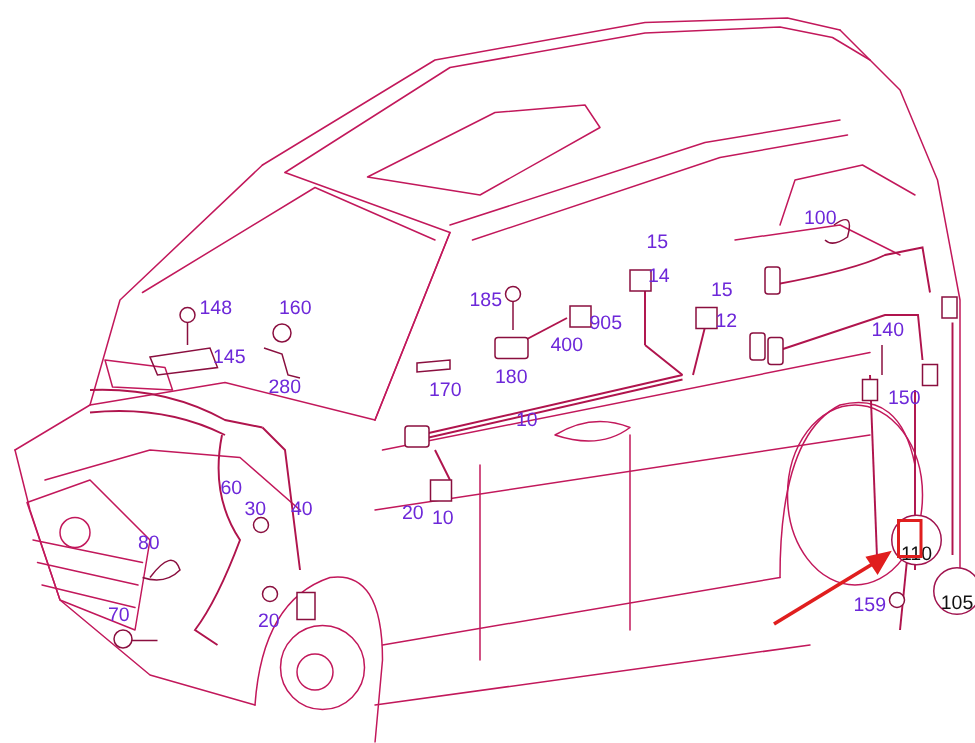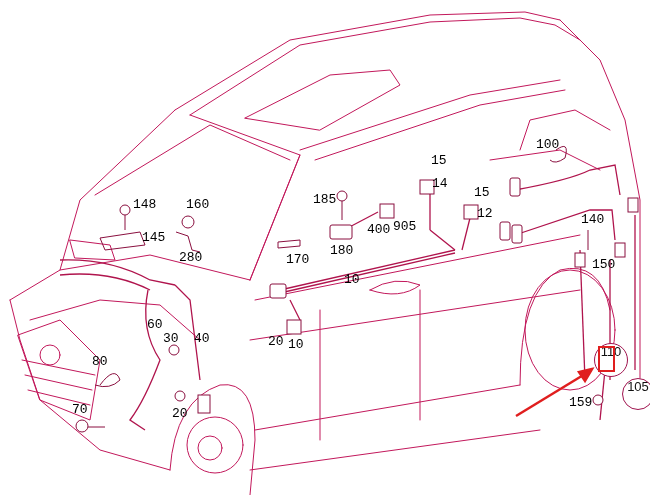--- a/index.html
+++ b/index.html
@@ -5,7 +5,7 @@
   html,body{margin:0;padding:0;background:#ffffff;}
   body{width:650px;height:495px;overflow:hidden;position:relative;font-family:"Liberation Sans",sans-serif;}
   #stage{position:absolute;left:0;top:0;width:650px;height:495px;}
-  .lbl{position:absolute;font-size:13px;color:#000000;line-height:1;white-space:nowrap;font-family:Liberation Mono, monospace;}
+  .lbl{position:absolute;font-size:13px;color:#6d28d9;line-height:1;white-space:nowrap;}
   .circ{position:absolute;border:1.2px solid #a0144f;border-radius:50%;background:#fff;display:flex;align-items:flex-start;justify-content:center;font-size:13px;color:#111;}
   .hl{position:absolute;border:2.5px solid #e01e1e;}
   svg{position:absolute;left:0;top:0;}

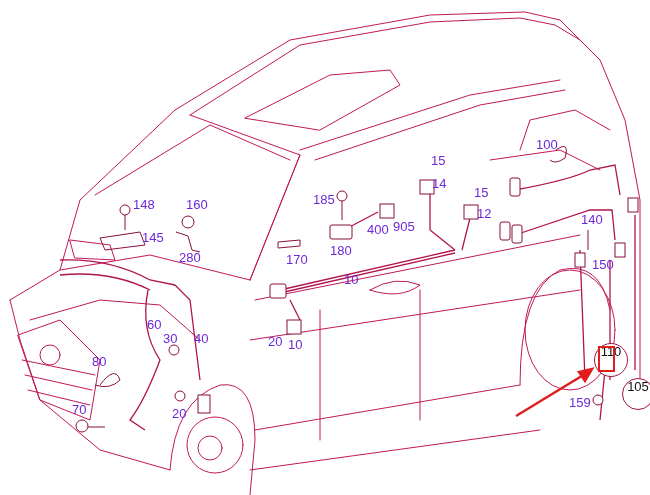--- a/index.html
+++ b/index.html
@@ -127,7 +127,7 @@
   <span class="lbl" style="left:474px;top:186px">15</span>
   <span class="lbl" style="left:477px;top:207px">12</span>
   <span class="lbl" style="left:367px;top:223px">400</span>
-  <span class="lbl" style="left:393px;top:220px">905</span>
+  <span class="lbl" style="left:393px;top:208px">905</span>
   <span class="lbl" style="left:330px;top:244px">180</span>
   <span class="lbl" style="left:286px;top:253px">170</span>
   <span class="lbl" style="left:344px;top:273px">10</span>

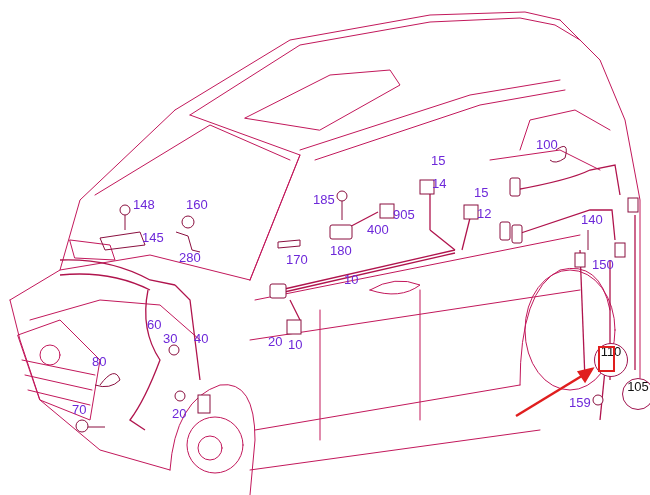--- a/index.html
+++ b/index.html
@@ -6,7 +6,7 @@
   body{width:650px;height:495px;overflow:hidden;position:relative;font-family:"Liberation Sans",sans-serif;}
   #stage{position:absolute;left:0;top:0;width:650px;height:495px;}
   .lbl{position:absolute;font-size:13px;color:#6d28d9;line-height:1;white-space:nowrap;}
-  .circ{position:absolute;border:1.2px solid #a0144f;border-radius:50%;background:#fff;display:flex;align-items:flex-start;justify-content:center;font-size:13px;color:#111;}
+  .circ{position:absolute;border:1.2px solid #a0144f;border-radius:50%;background:#fff;display:flex;align-items:flex-end;justify-content:center;font-size:13px;color:#111;}
   .hl{position:absolute;border:2.5px solid #e01e1e;}
   svg{position:absolute;left:0;top:0;}
 </style>

